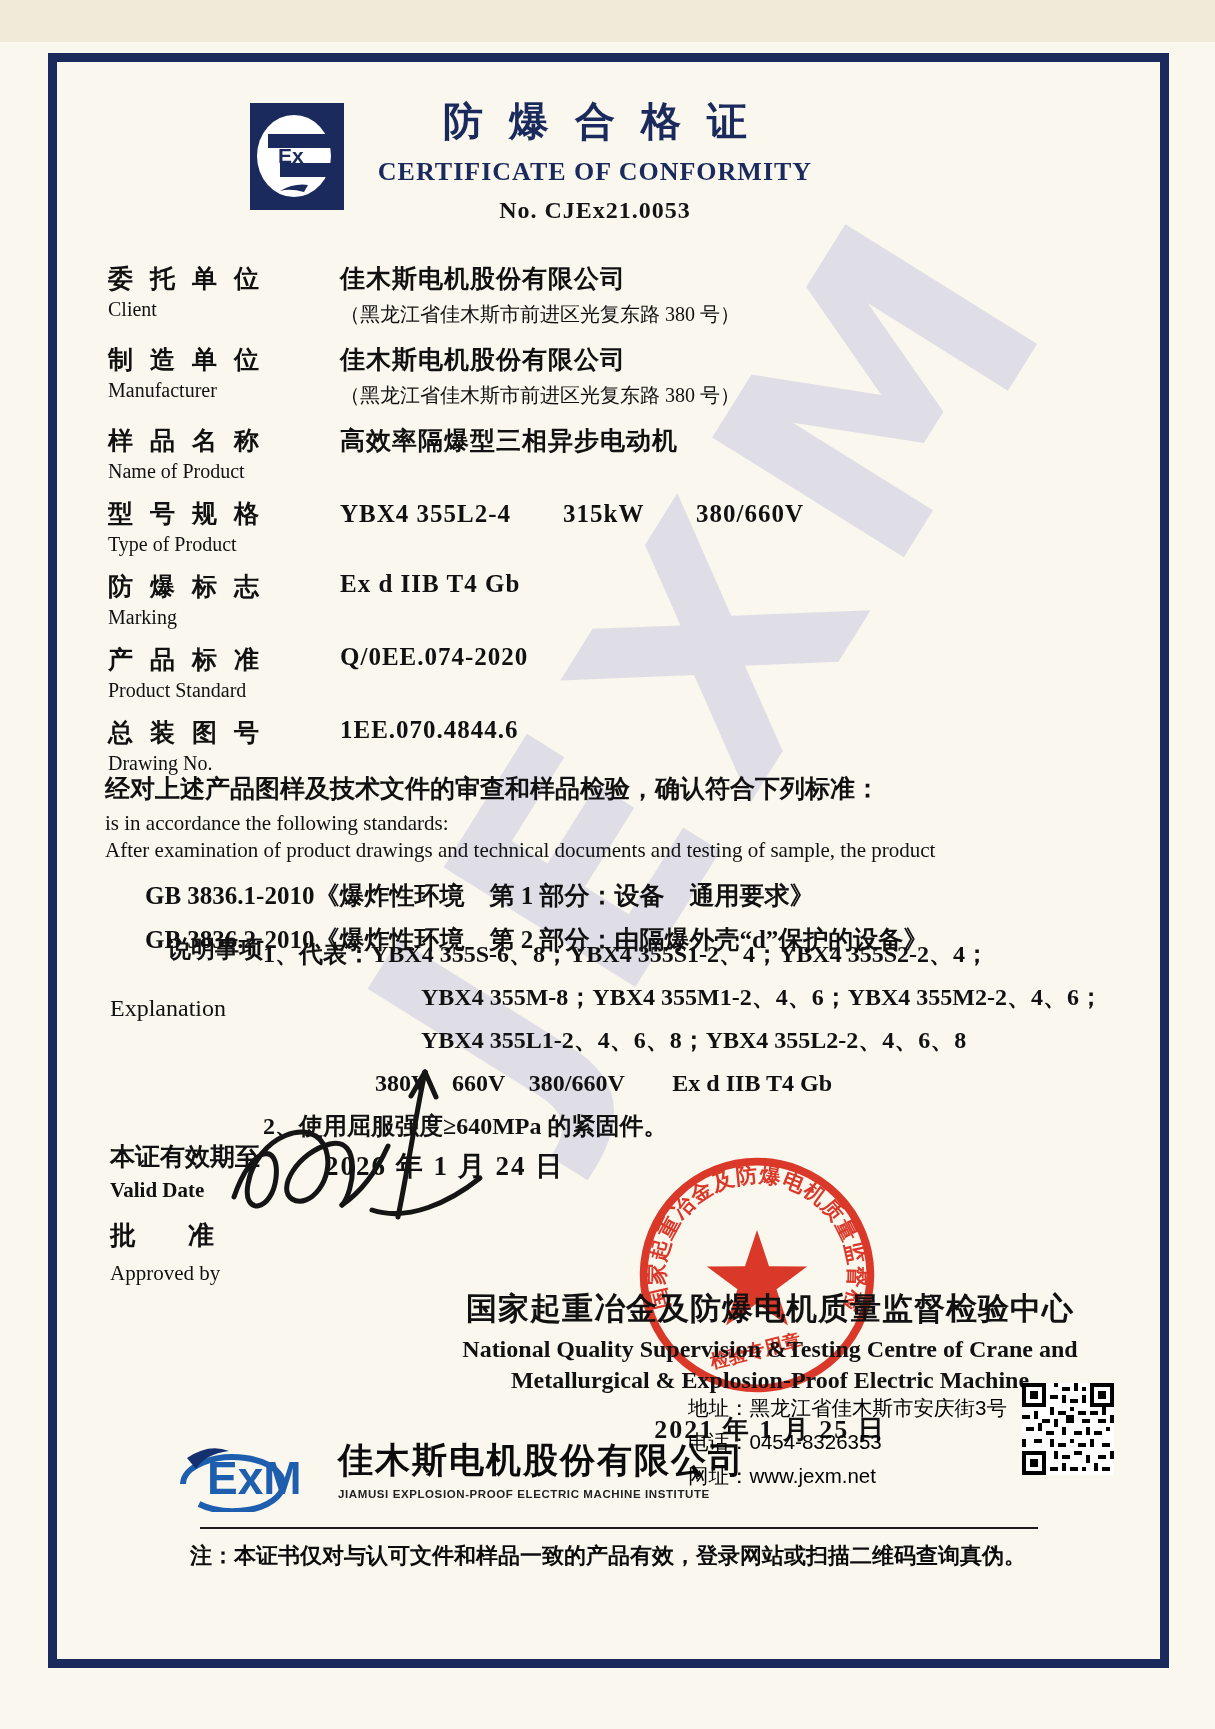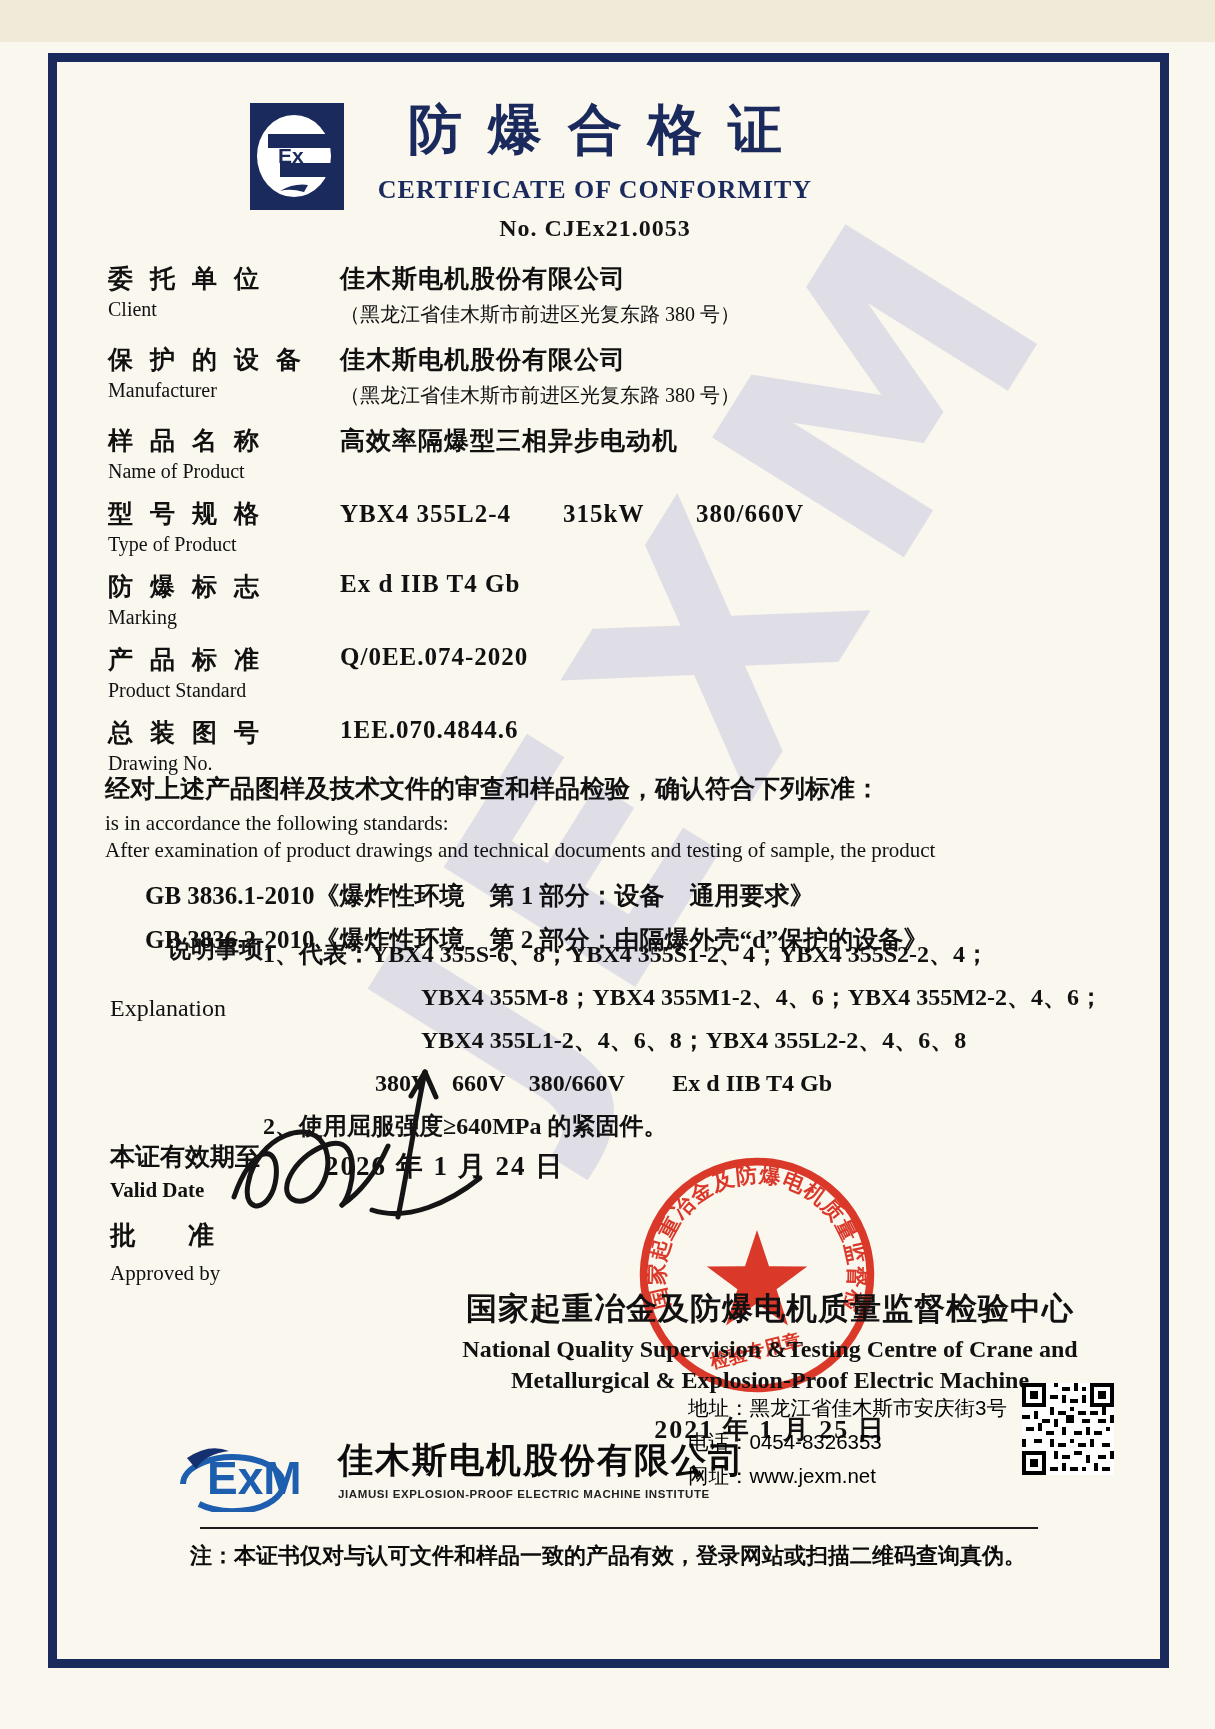--- a/index.html
+++ b/index.html
@@ -22,7 +22,7 @@
   
   .logo{left:250px;top:103px;width:94px;height:107px;}
   .header-text{left:360px;top:94px;width:470px;text-align:center;}
-  .title-cn{font-size:54px;font-weight:bold;color:#1b2a5c;letter-spacing:26px;white-space:nowrap;text-indent:26px;}
+  .title-cn{font-size:40px;font-weight:bold;color:#1b2a5c;letter-spacing:26px;white-space:nowrap;text-indent:26px;}
   .title-en{font-size:26px;font-weight:bold;color:#1b2a5c;letter-spacing:1px;margin-top:8px;white-space:nowrap;}
   .cert-no{font-size:24px;font-weight:bold;color:#141414;margin-top:10px;letter-spacing:1px;}
   

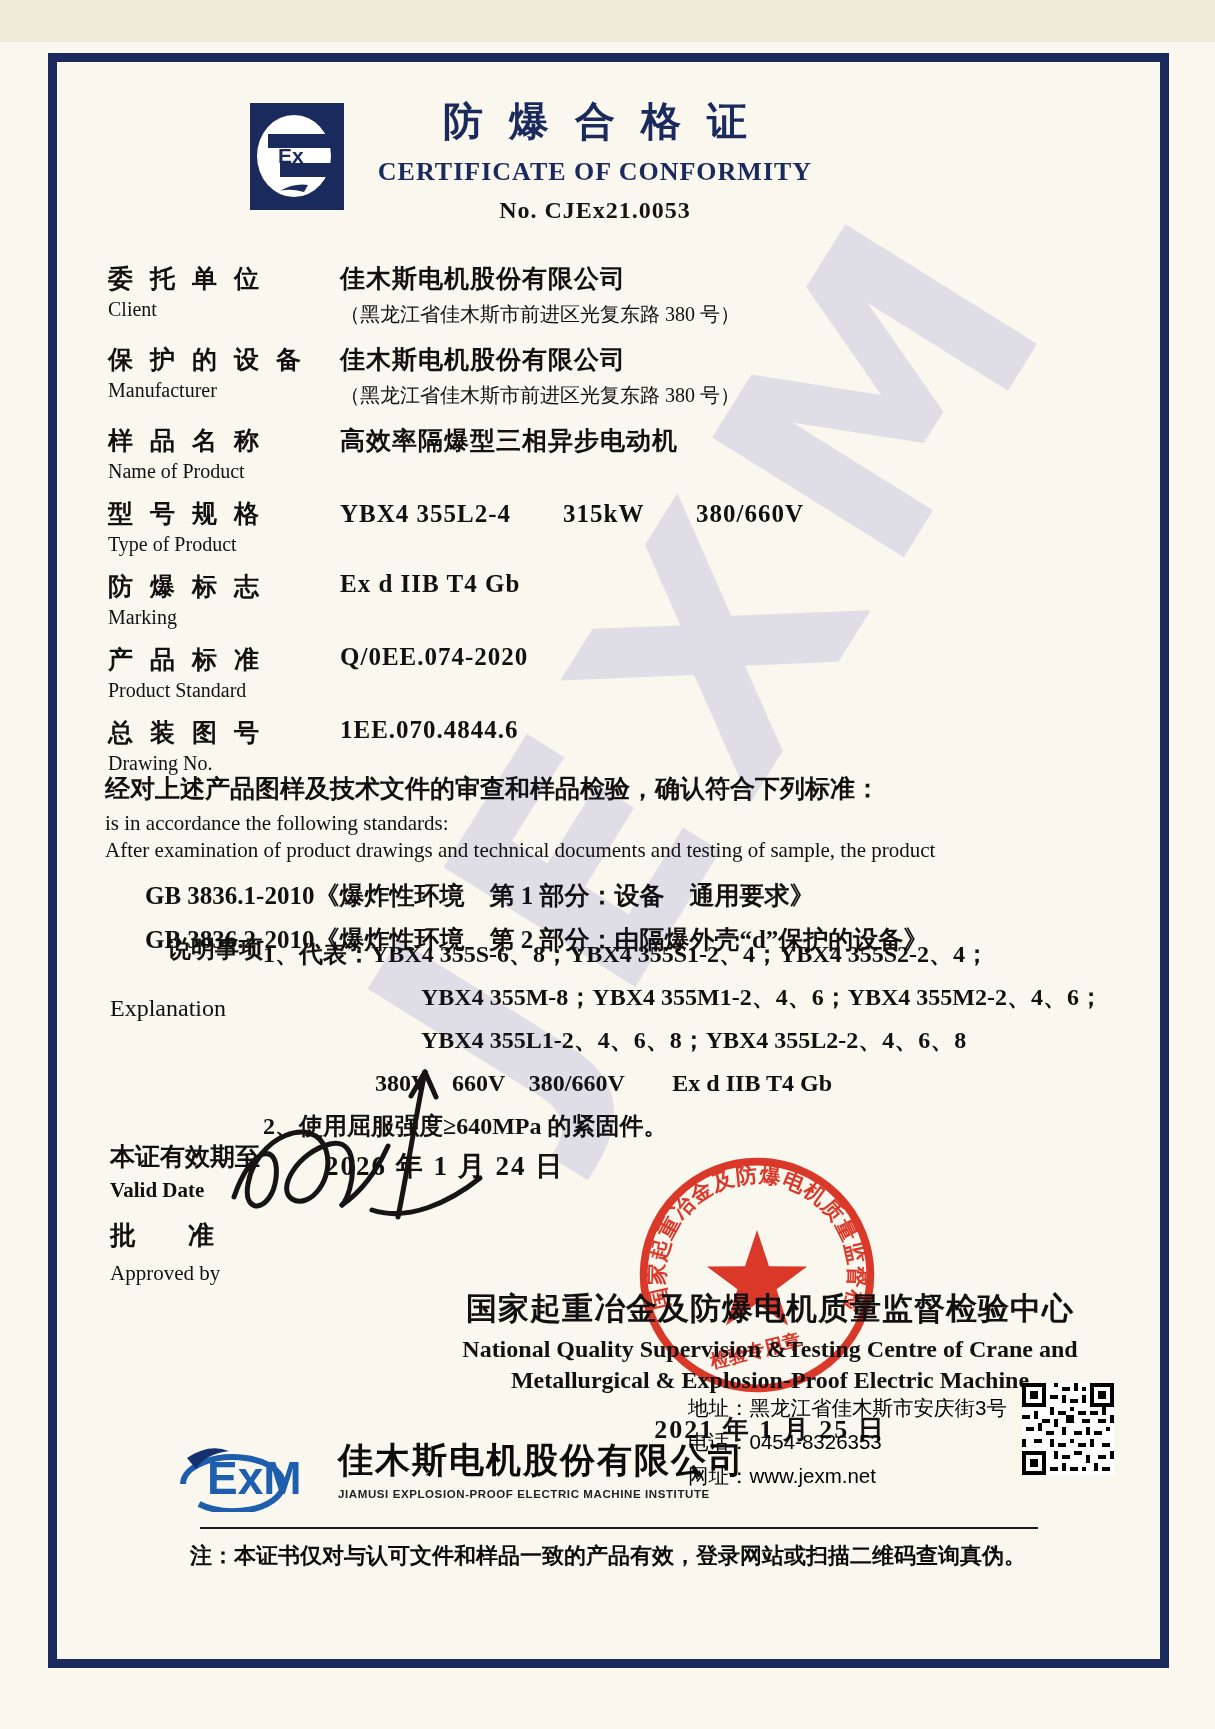--- a/index.html
+++ b/index.html
@@ -115,7 +115,7 @@
     </div>
     <div class="f-row">
       <div class="f-label">
-        <div class="f-label-cn">保护的设备</div>
+        <div class="f-label-cn">制造单位</div>
         <div class="f-label-en">Manufacturer</div>
       </div>
       <div class="f-value">

